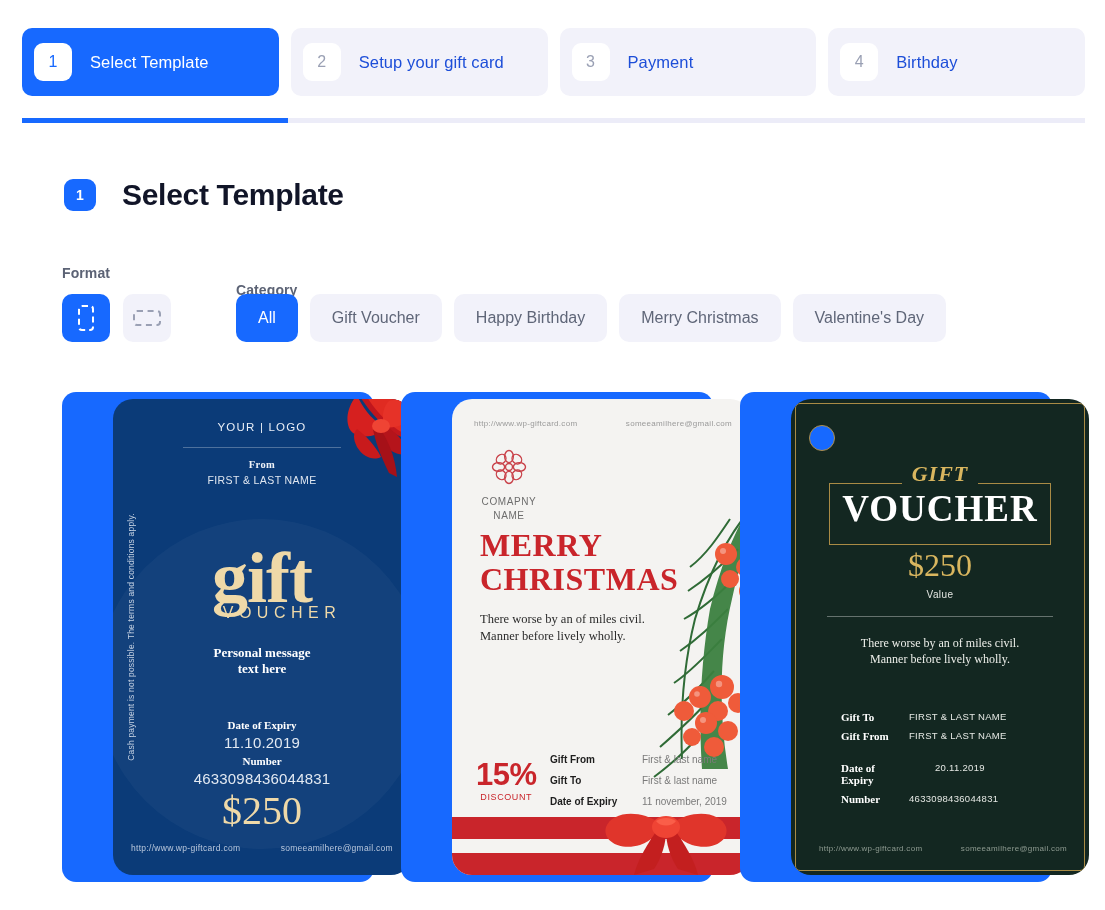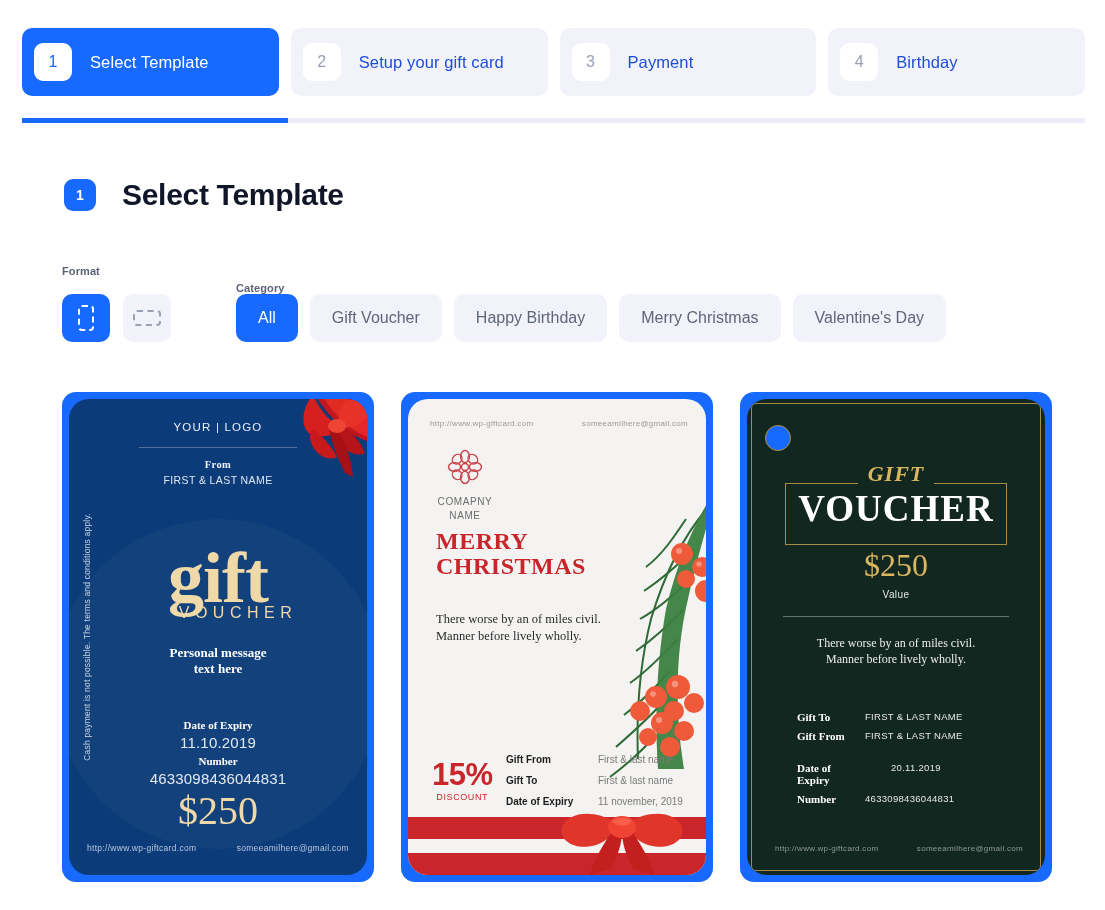--- a/index.html
+++ b/index.html
@@ -81,7 +81,7 @@
   
   .filter-caption {
     position: absolute;
-    font-size: 11px; font-weight: 700;
+    font-size: 14px; font-weight: 700;
     color: #5c6375;
     letter-spacing: 0.1px;
   }

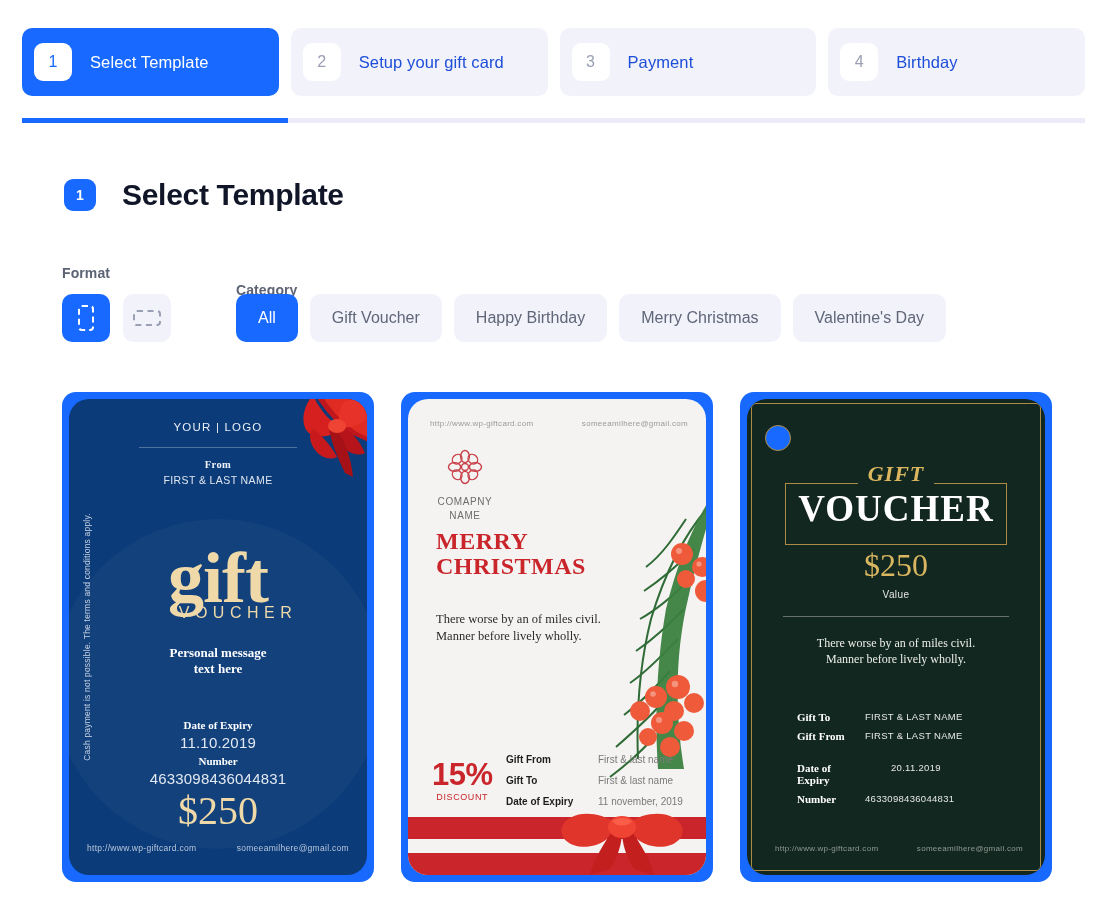--- a/index.html
+++ b/index.html
@@ -147,6 +147,7 @@
     width: 100%; height: 100%;
     border-radius: 20px;
     overflow: hidden;
+    margin-left: 44px;
   }
 
   

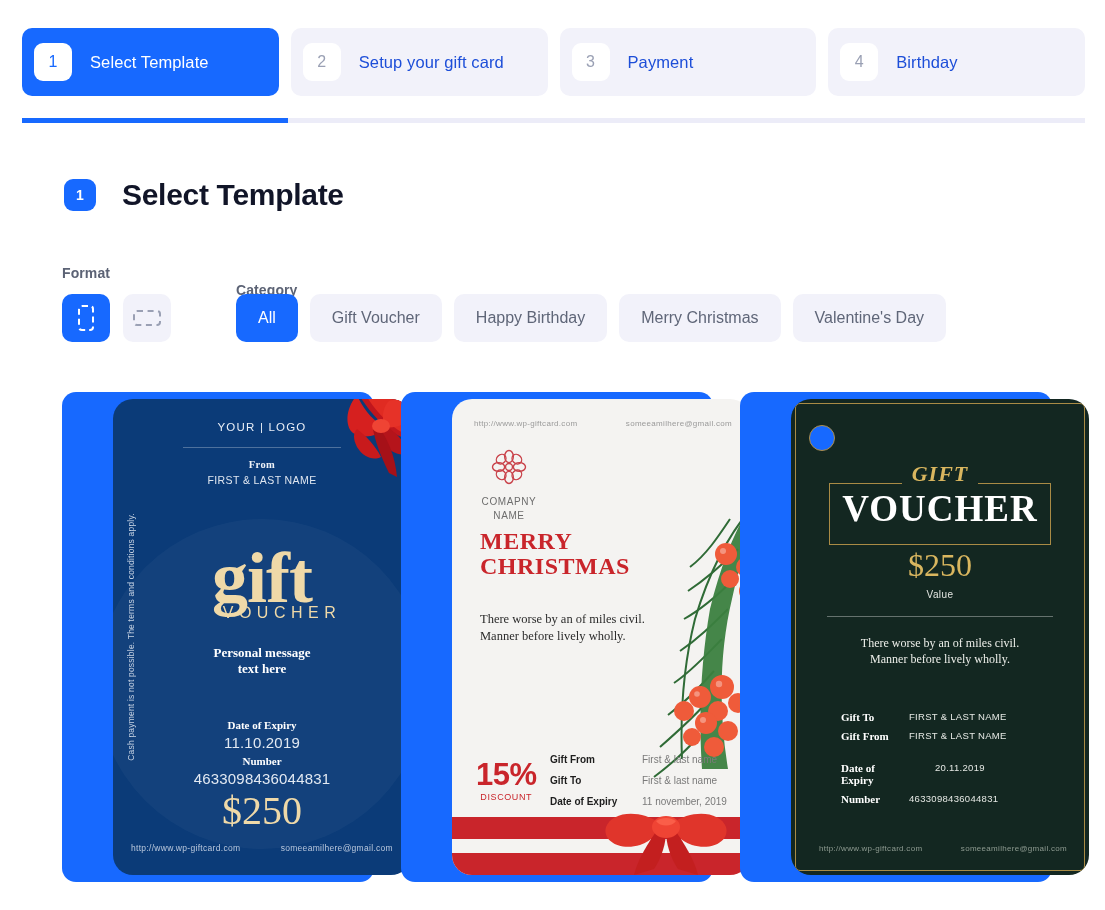--- a/index.html
+++ b/index.html
@@ -246,7 +246,7 @@
     position: absolute; top: 130px; left: 28px;
     color: #c9252b;
     font-family: "Liberation Serif", serif;
-    font-weight: 700; font-size: 24px;
+    font-weight: 700; font-size: 32px;
     line-height: 1.05; letter-spacing: 0.5px;
   }
   .c2-sub {

